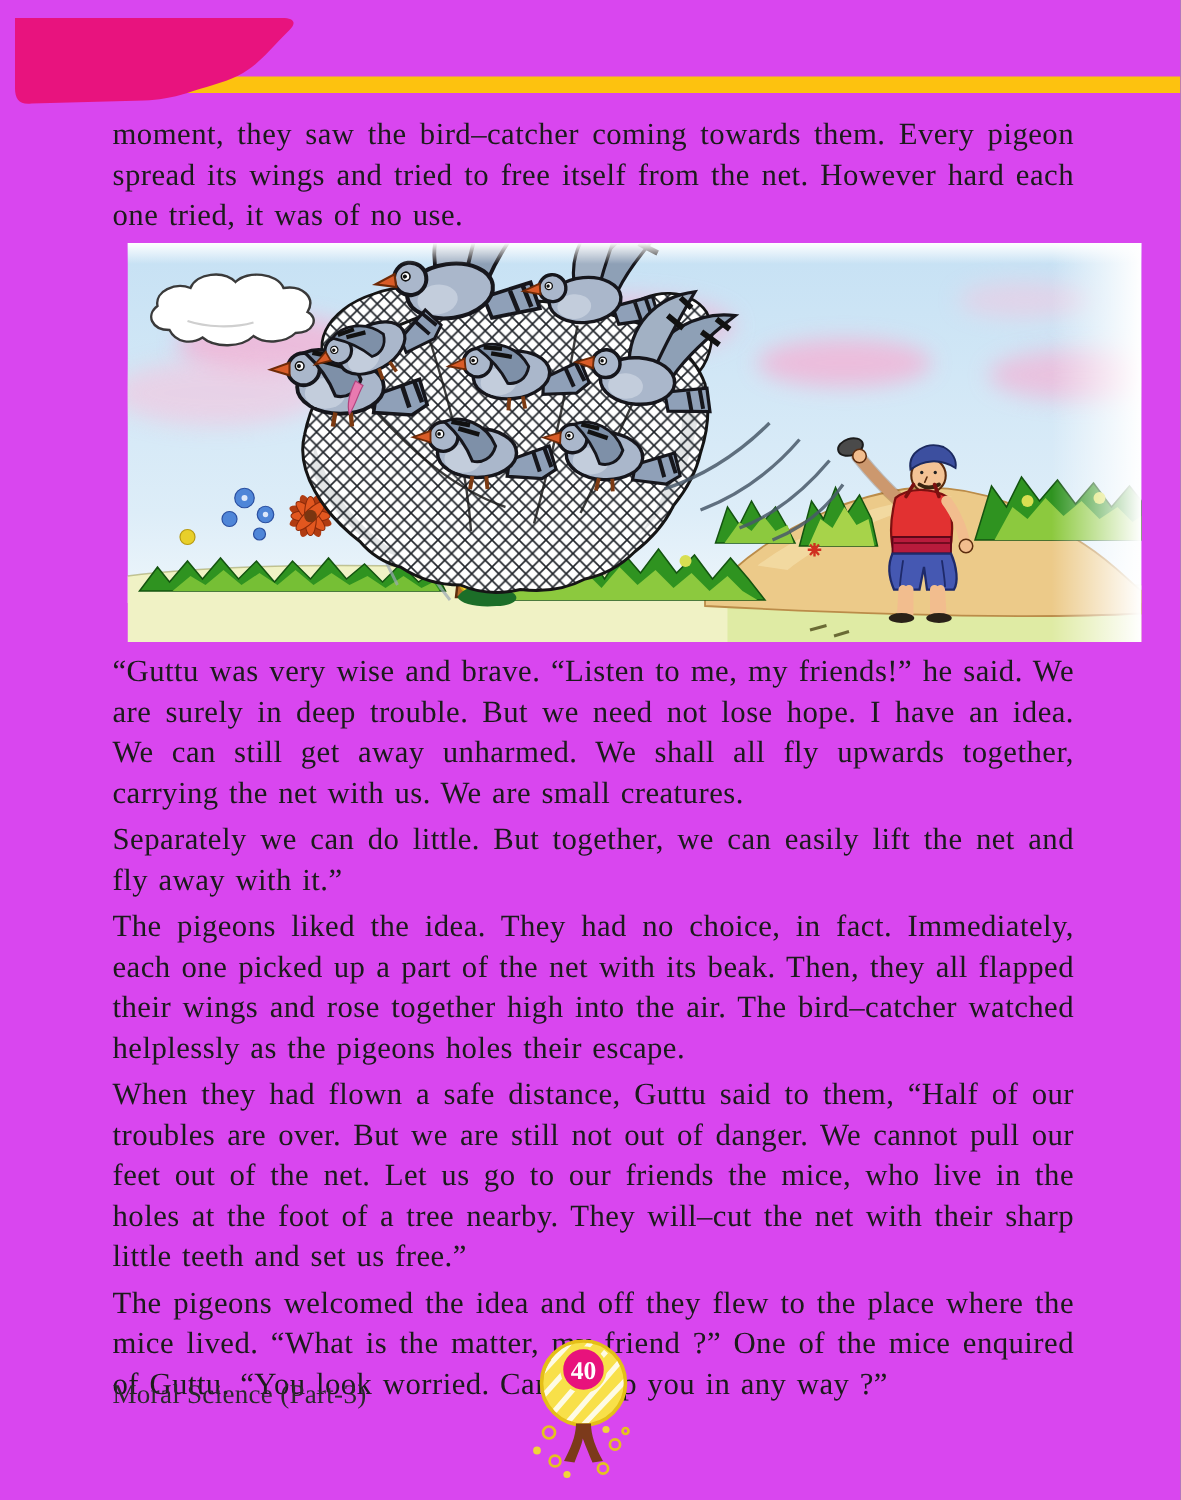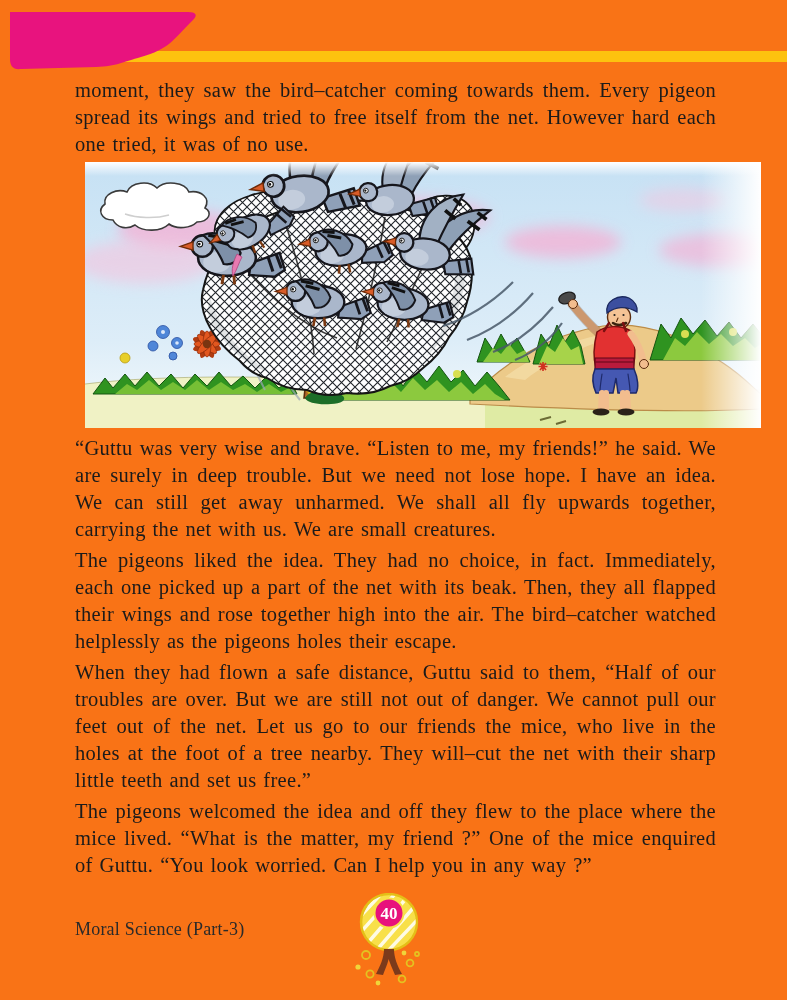--- a/index.html
+++ b/index.html
@@ -4,7 +4,7 @@
 <style>
   html,body{margin:0;padding:0;background:#9a9a9a;}
   .page{
-    position:relative;width:787px;height:1000px;background:#f97316;
+    position:relative;width:787px;height:1000px;background:#d946ef;
     margin:0 auto;overflow:hidden;
     font-family:"Liberation Serif","DejaVu Serif",serif;
   }

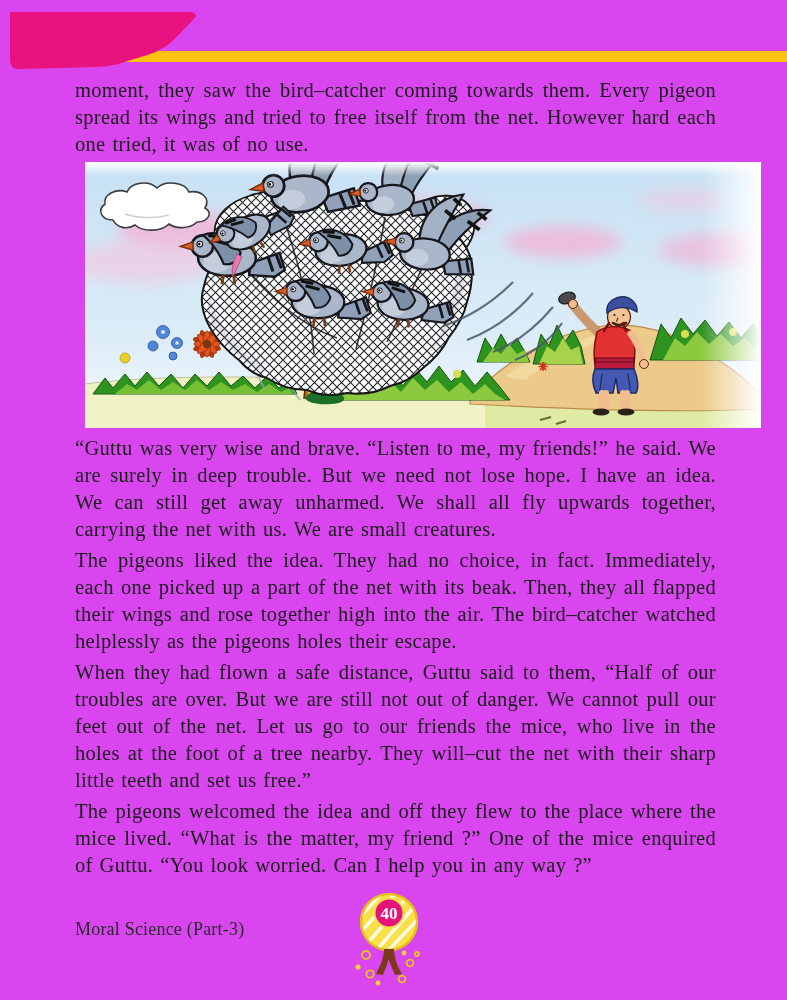--- a/index.html
+++ b/index.html
@@ -262,6 +262,7 @@
     </figure>
 
     <p>“Guttu was very wise and brave. “Listen to me, my friends!” he said. We are surely in deep trouble. But we need not lose hope. I have an idea. We can still get away unharmed. We shall all fly upwards together, carrying the net with us. We are small creatures.</p>
+    <p>Separately we can do little. But together, we can easily lift the net and fly away with it.”</p>
     <p>The pigeons liked the idea. They had no choice, in fact. Immediately, each one picked up a part of the net with its beak. Then, they all flapped their wings and rose together high into the air. The bird–catcher watched helplessly as the pigeons holes their escape.</p>
     <p>When they had flown a safe distance, Guttu said to them, “Half of our troubles are over. But we are still not out of danger. We cannot pull our feet out of the net. Let us go to our friends the mice, who live in the holes at the foot of a tree nearby. They will–cut the net with their sharp little teeth and set us free.”</p>
     <p class="last">The pigeons welcomed the idea and off they flew to the place where the mice lived. “What is the matter, my friend ?” One of the mice enquired of Guttu. “You look worried. Can I help you in any way ?”</p>

